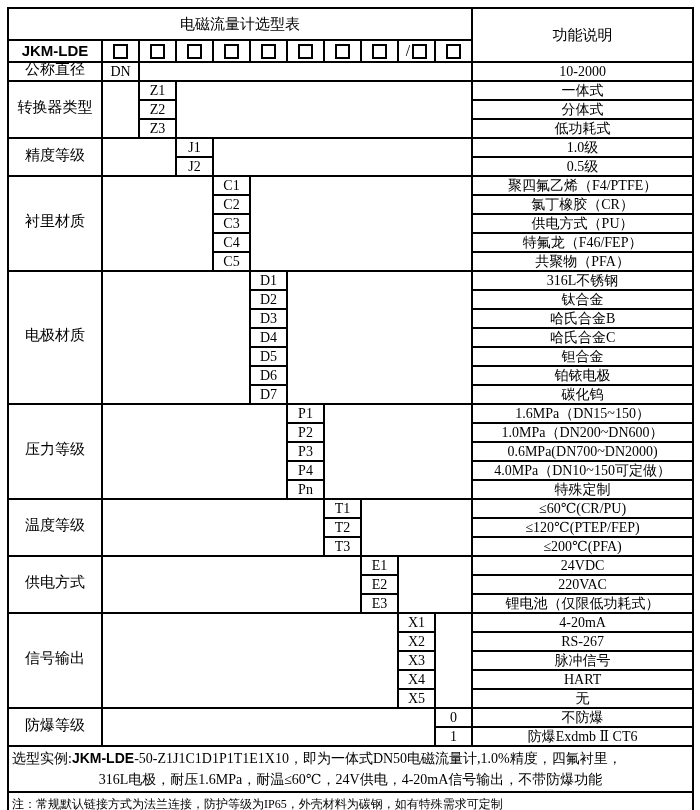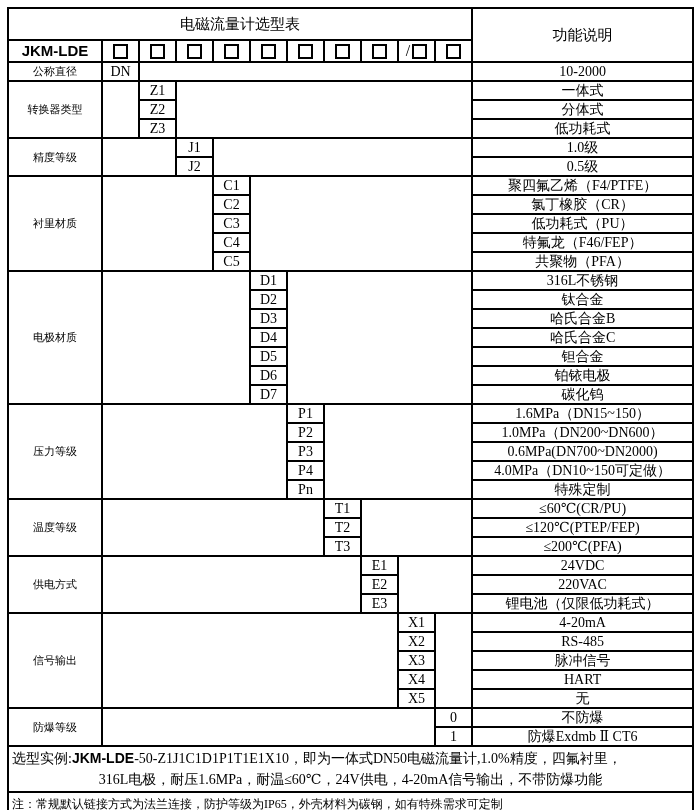--- a/index.html
+++ b/index.html
@@ -25,7 +25,7 @@
   td.title{font-size:15px;}
   td.fn{font-size:15px;margin-left:36px;}
   td.model{font-family:"Liberation Sans","DejaVu Sans",sans-serif;font-weight:bold;font-size:15px;}
-  td.lbl{font-size:11px;}
+  td.lbl{font-size:15px;font-family:Liberation Mono, monospace;}
   td.code{font-size:14px;border-radius:6px;}
   td.desc{font-size:14px;margin-left:16px;}
   span.checkbox{

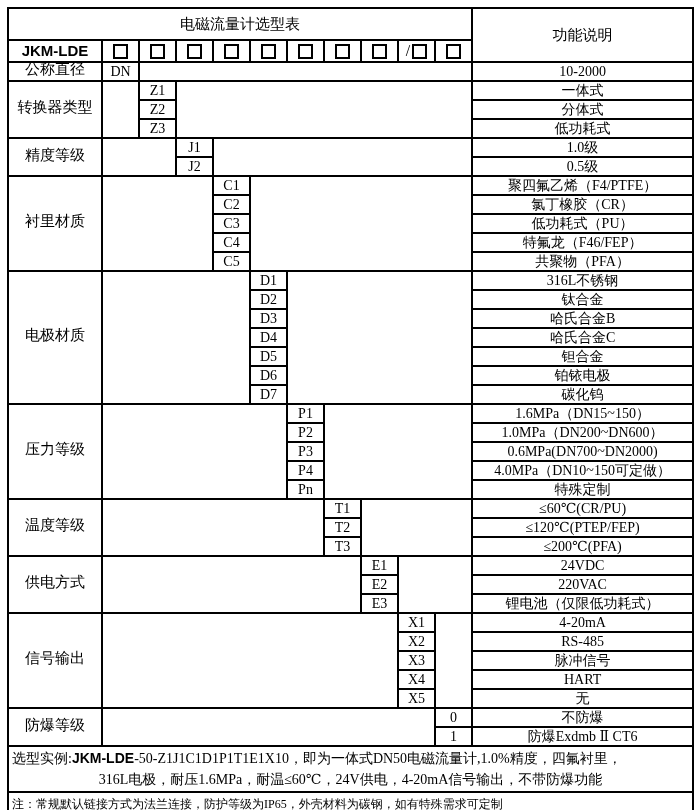--- a/index.html
+++ b/index.html
@@ -126,7 +126,7 @@
   </tr>
   <tr class="r">
     <td class="code">C3</td>
-    <td class="desc">低功耗式（PU）</td>
+    <td class="desc">供电方式（PU）</td>
   </tr>
   <tr class="r">
     <td class="code">C4</td>

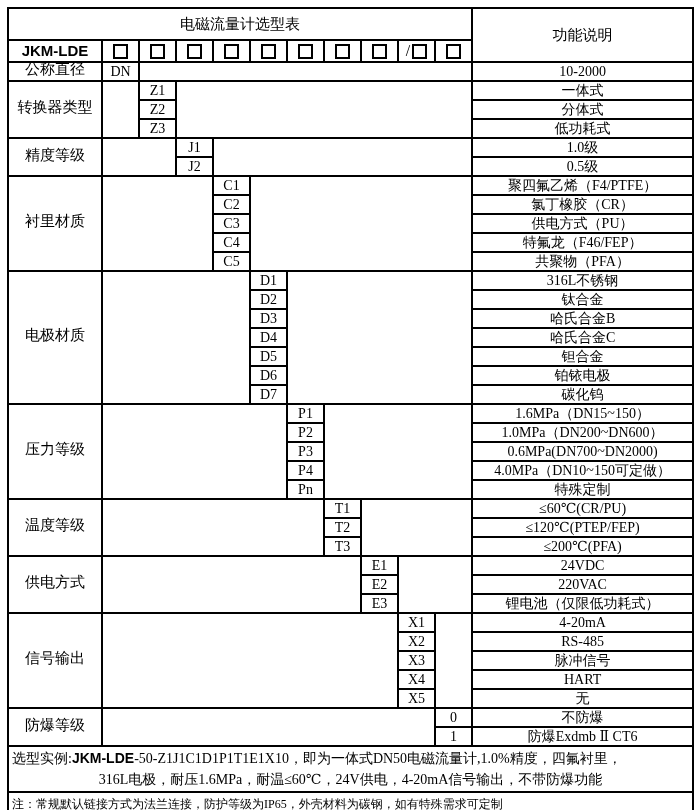--- a/index.html
+++ b/index.html
@@ -234,7 +234,7 @@
   </tr>
   <tr class="r">
     <td class="code">X2</td>
-    <td class="desc">RS-485</td>
+    <td class="desc">RS-267</td>
   </tr>
   <tr class="r">
     <td class="code">X3</td>

